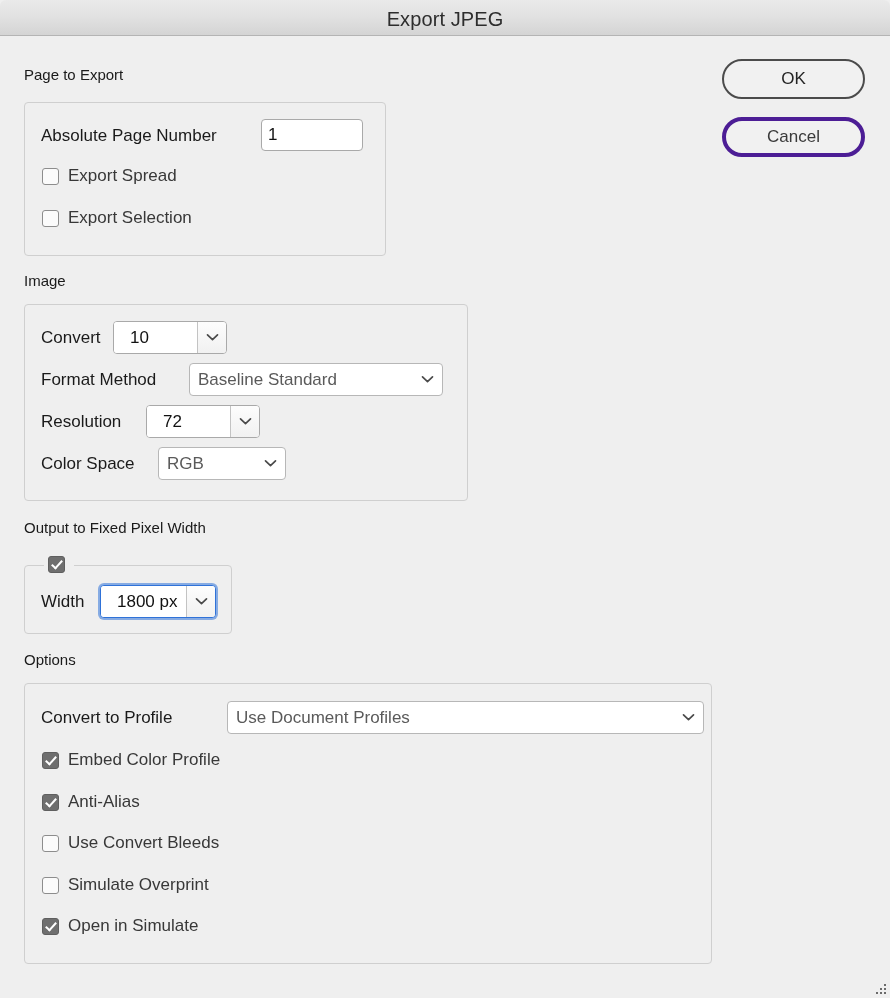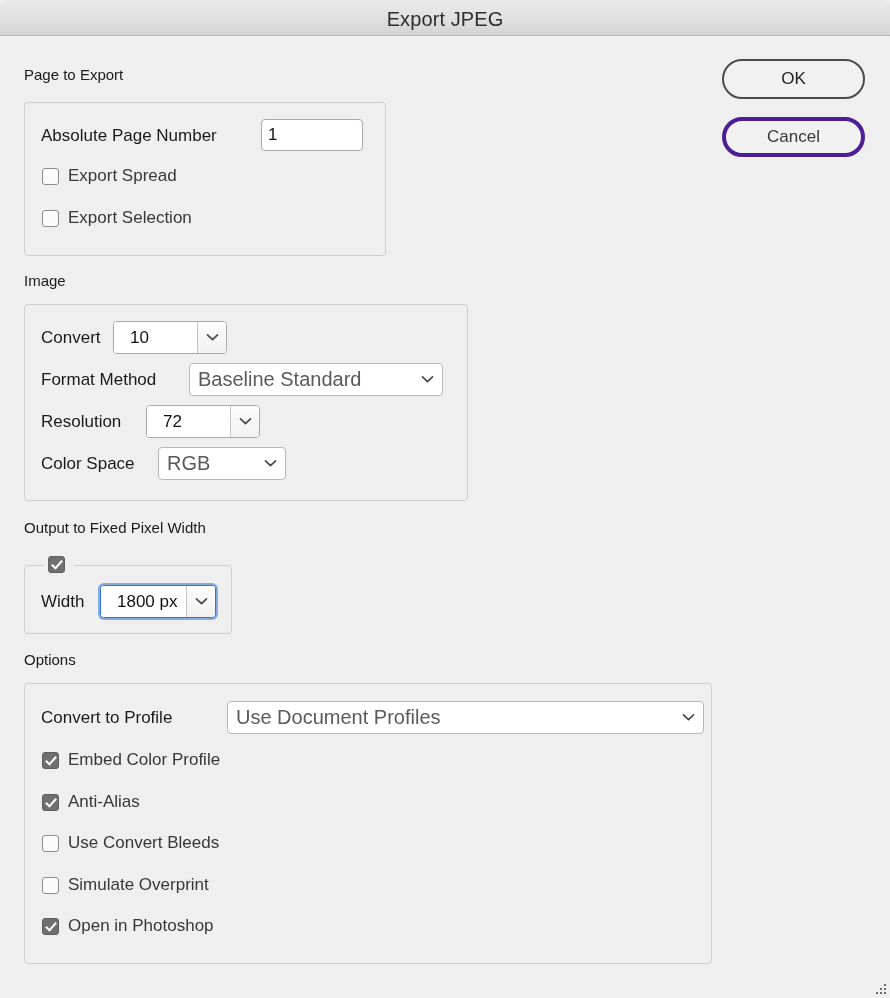--- a/index.html
+++ b/index.html
@@ -178,7 +178,7 @@
   }
   .select .sval {
     flex: 1 1 auto;
-    font-size: 20px;
+    font-size: 17px;
     color: #5a5a5a;
     white-space: nowrap;
     overflow: hidden;

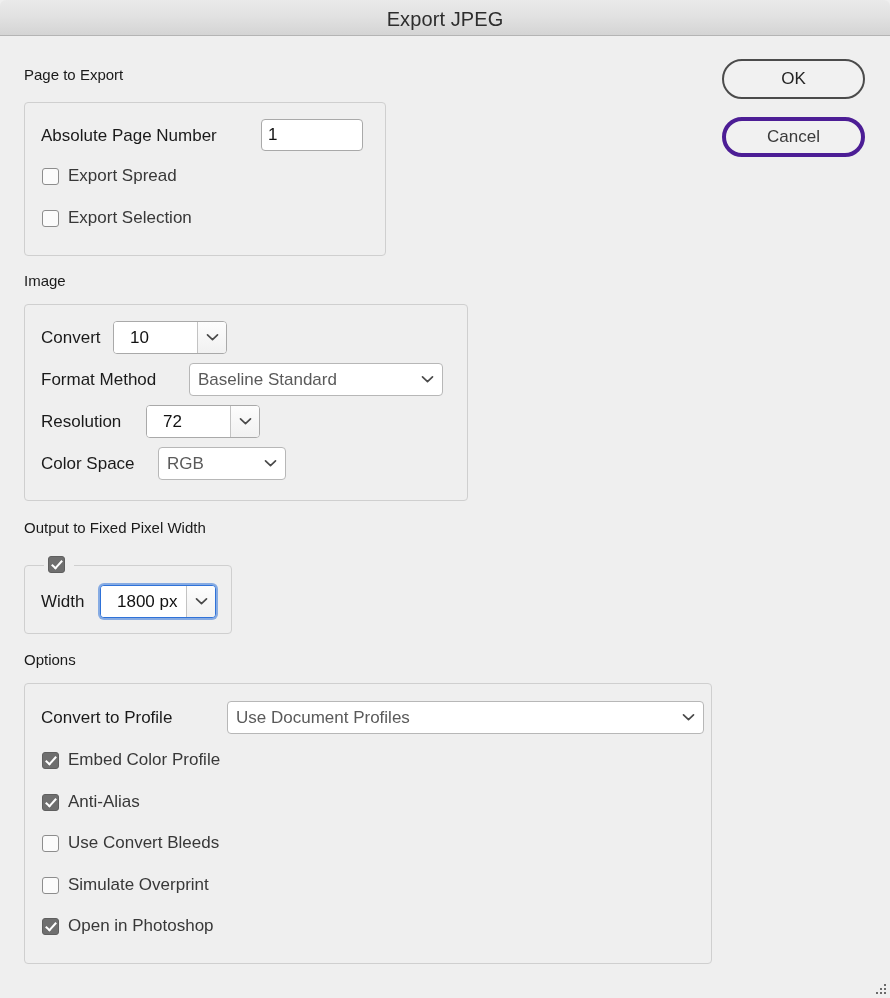--- a/index.html
+++ b/index.html
@@ -373,7 +373,7 @@
 
     <div class="cbrow" style="left:42px; top:879px;">
       <span class="cbox checked"></span>
-      <span class="cb-label">Open in Photoshop</span>
+      <span class="cb-label">Open in Simulate</span>
     </div>
 
   </div>

